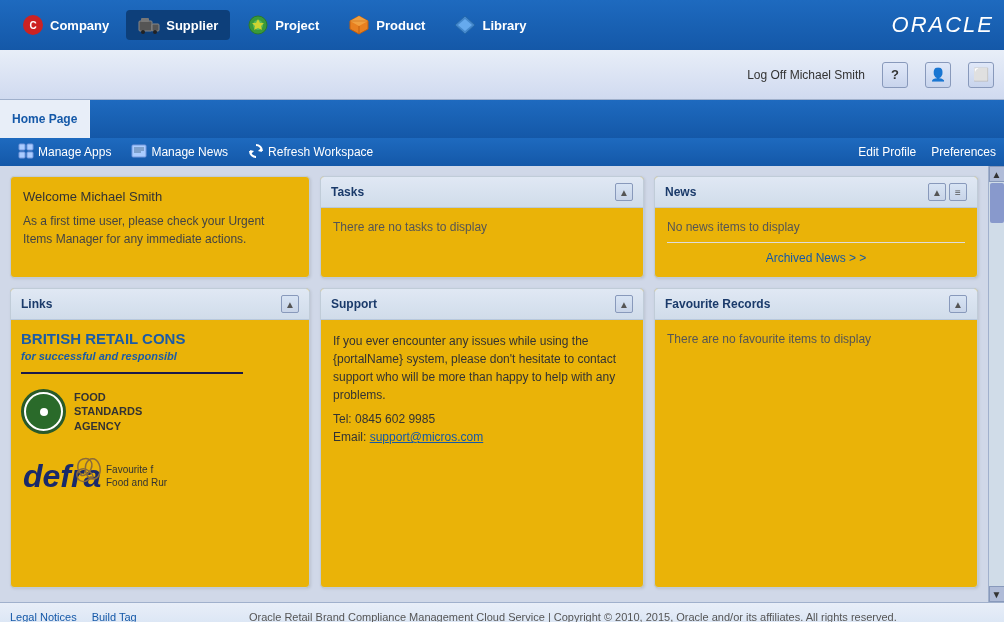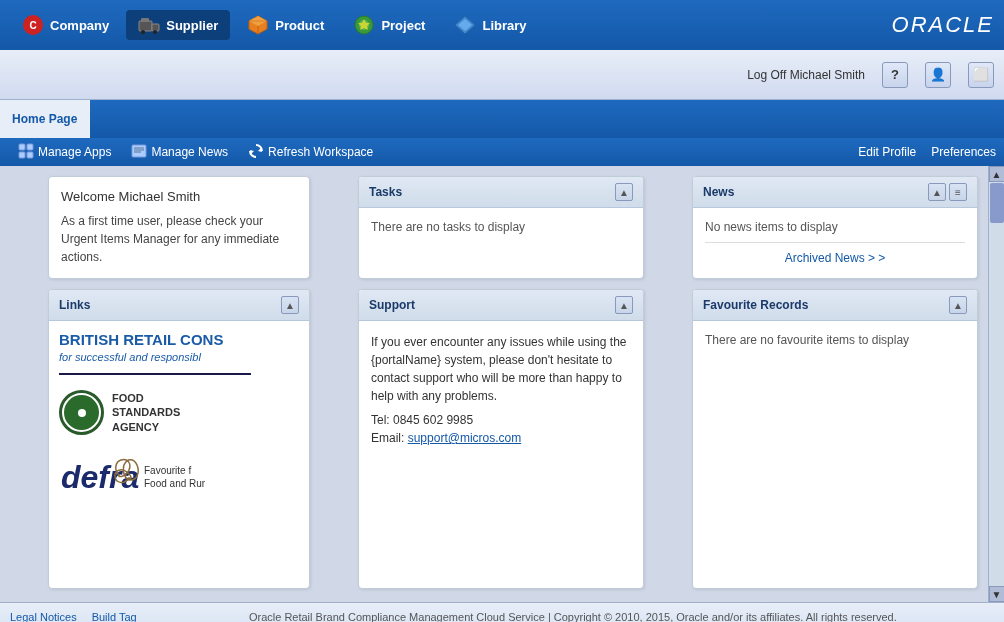--- a/index.html
+++ b/index.html
@@ -250,6 +250,16 @@
     <div class="nav-item">
       <span class="nav-item-icon">
         <svg width="22" height="22" viewBox="0 0 22 22">
+          <circle cx="11" cy="11" r="9" fill="#3a9a3a" stroke="#2a7a2a"></circle>
+          <circle cx="11" cy="11" r="5" fill="#5aba5a"></circle>
+          <path d="M11,5 L13,9 L17,9 L14,12 L15,16 L11,14 L7,16 L8,12 L5,9 L9,9 Z" fill="#ffe020" opacity="0.7"></path>
+        </svg>
+      </span>
+      <span>Project</span>
+    </div>
+    <div class="nav-item">
+      <span class="nav-item-icon">
+        <svg width="22" height="22" viewBox="0 0 22 22">
           <polygon points="11,2 20,7 20,15 11,20 2,15 2,7" fill="#e88020" stroke="#c06010"></polygon>
           <polygon points="11,2 20,7 11,12 2,7" fill="#f0a040"></polygon>
           <line x1="11" y1="12" x2="11" y2="20" stroke="#c06010" stroke-width="1"></line>
@@ -257,16 +267,6 @@
         </svg>
       </span>
       <span>Product</span>
-    </div>
-    <div class="nav-item">
-      <span class="nav-item-icon">
-        <svg width="22" height="22" viewBox="0 0 22 22">
-          <circle cx="11" cy="11" r="9" fill="#3a9a3a" stroke="#2a7a2a"></circle>
-          <circle cx="11" cy="11" r="5" fill="#5aba5a"></circle>
-          <path d="M11,5 L13,9 L17,9 L14,12 L15,16 L11,14 L7,16 L8,12 L5,9 L9,9 Z" fill="#ffe020" opacity="0.7"></path>
-        </svg>
-      </span>
-      <span>Project</span>
     </div>
     <div class="nav-item">
       <span class="nav-item-icon">

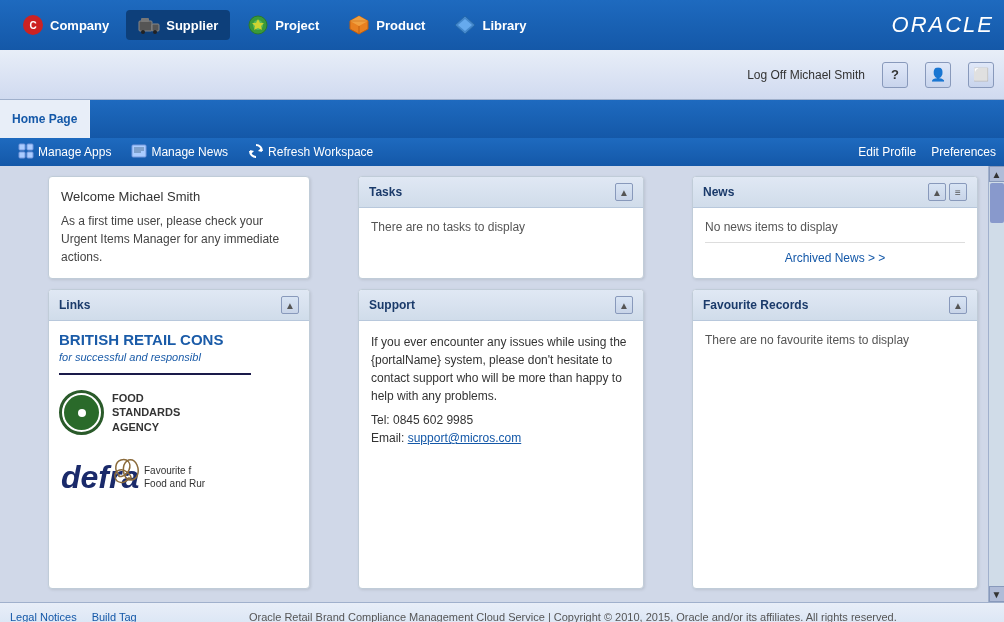--- a/index.html
+++ b/index.html
@@ -126,12 +126,11 @@
 
     
     .panel {
-      background: #ffffff;
+      background: #eab308;
       border: 1px solid #c0ccd8;
       border-radius: 4px;
       box-shadow: 1px 1px 3px rgba(0,0,0,0.1);
       overflow: hidden;
-      margin-left: 38px;
     }
     .panel-header {
       background: linear-gradient(to bottom, #e0e8f4, #d0dcea);

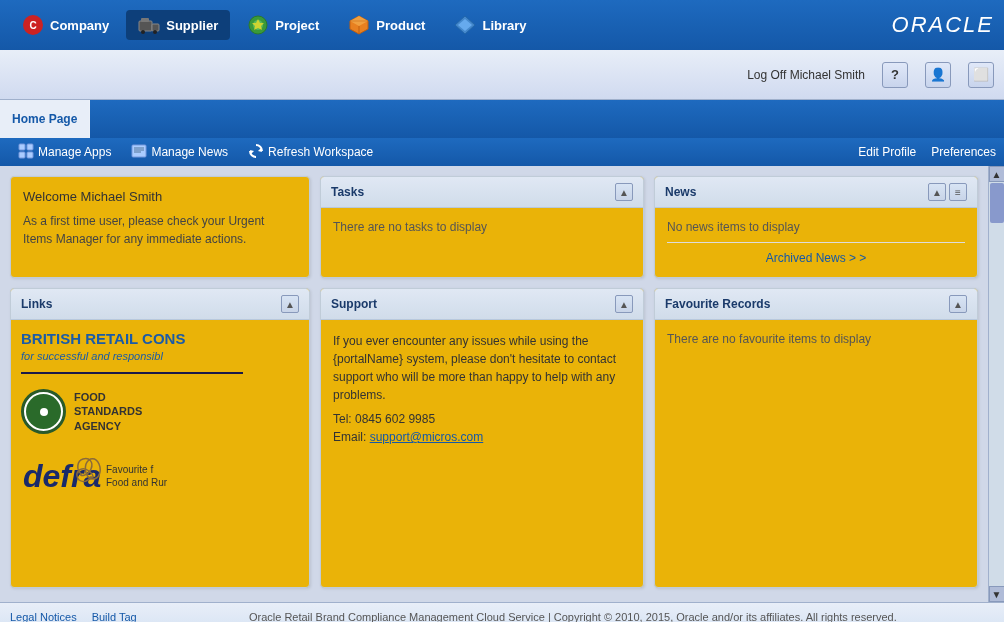--- a/index.html
+++ b/index.html
@@ -173,7 +173,7 @@
     .links-panel { grid-column: 1; grid-row: 2; min-height: 300px; overflow: hidden; }
     .links-body { padding: 10px; overflow: hidden; }
     .brc-logo { color: #1a5ba8; font-size: 15px; font-weight: bold; line-height: 1.2; margin-bottom: 2px; }
-    .brc-sub { color: #1a5ba8; font-size: 11px; font-style: italic; margin-bottom: 10px; }
+    .brc-sub { color: #1a5ba8; font-size: 11px; font-style: italic; margin-bottom: 10px; font-weight: bold; }
     .brc-line { border: none; border-top: 2px solid #1a1a4a; margin: 5px 0 15px 0; width: 80%; }
     .fsa-logo { display: flex; align-items: center; gap: 8px; margin-bottom: 15px; }
     .fsa-circle {

